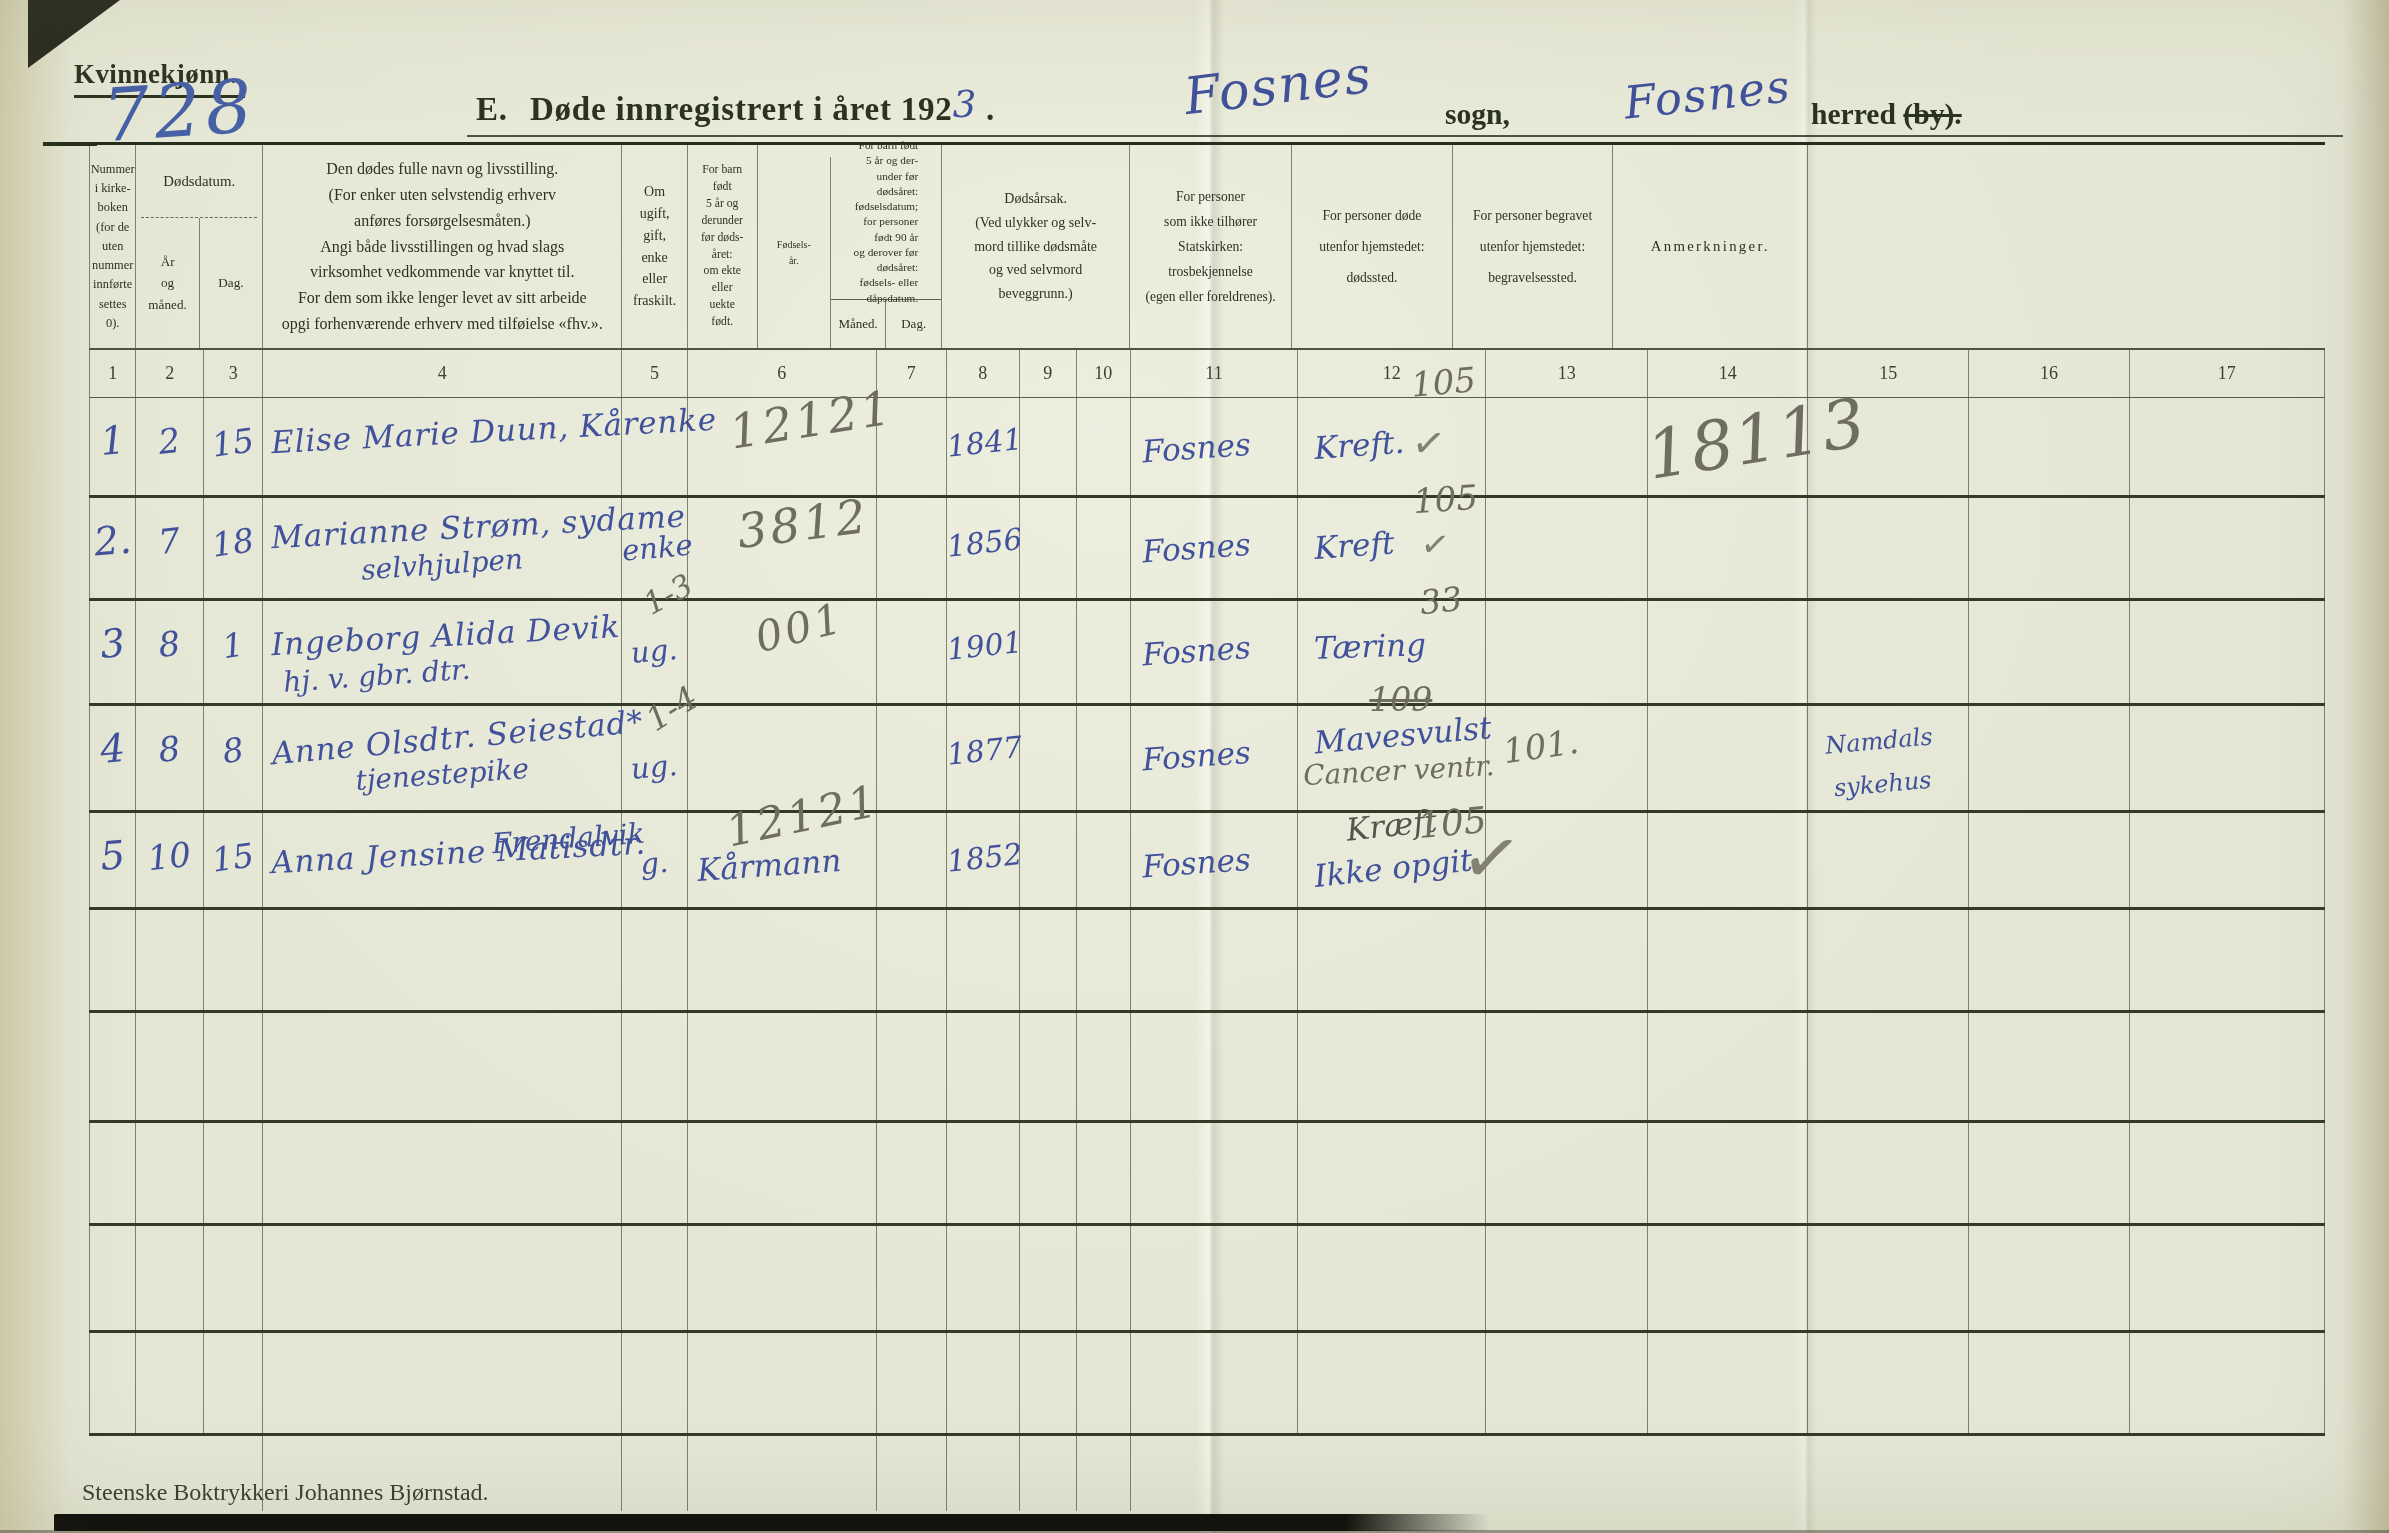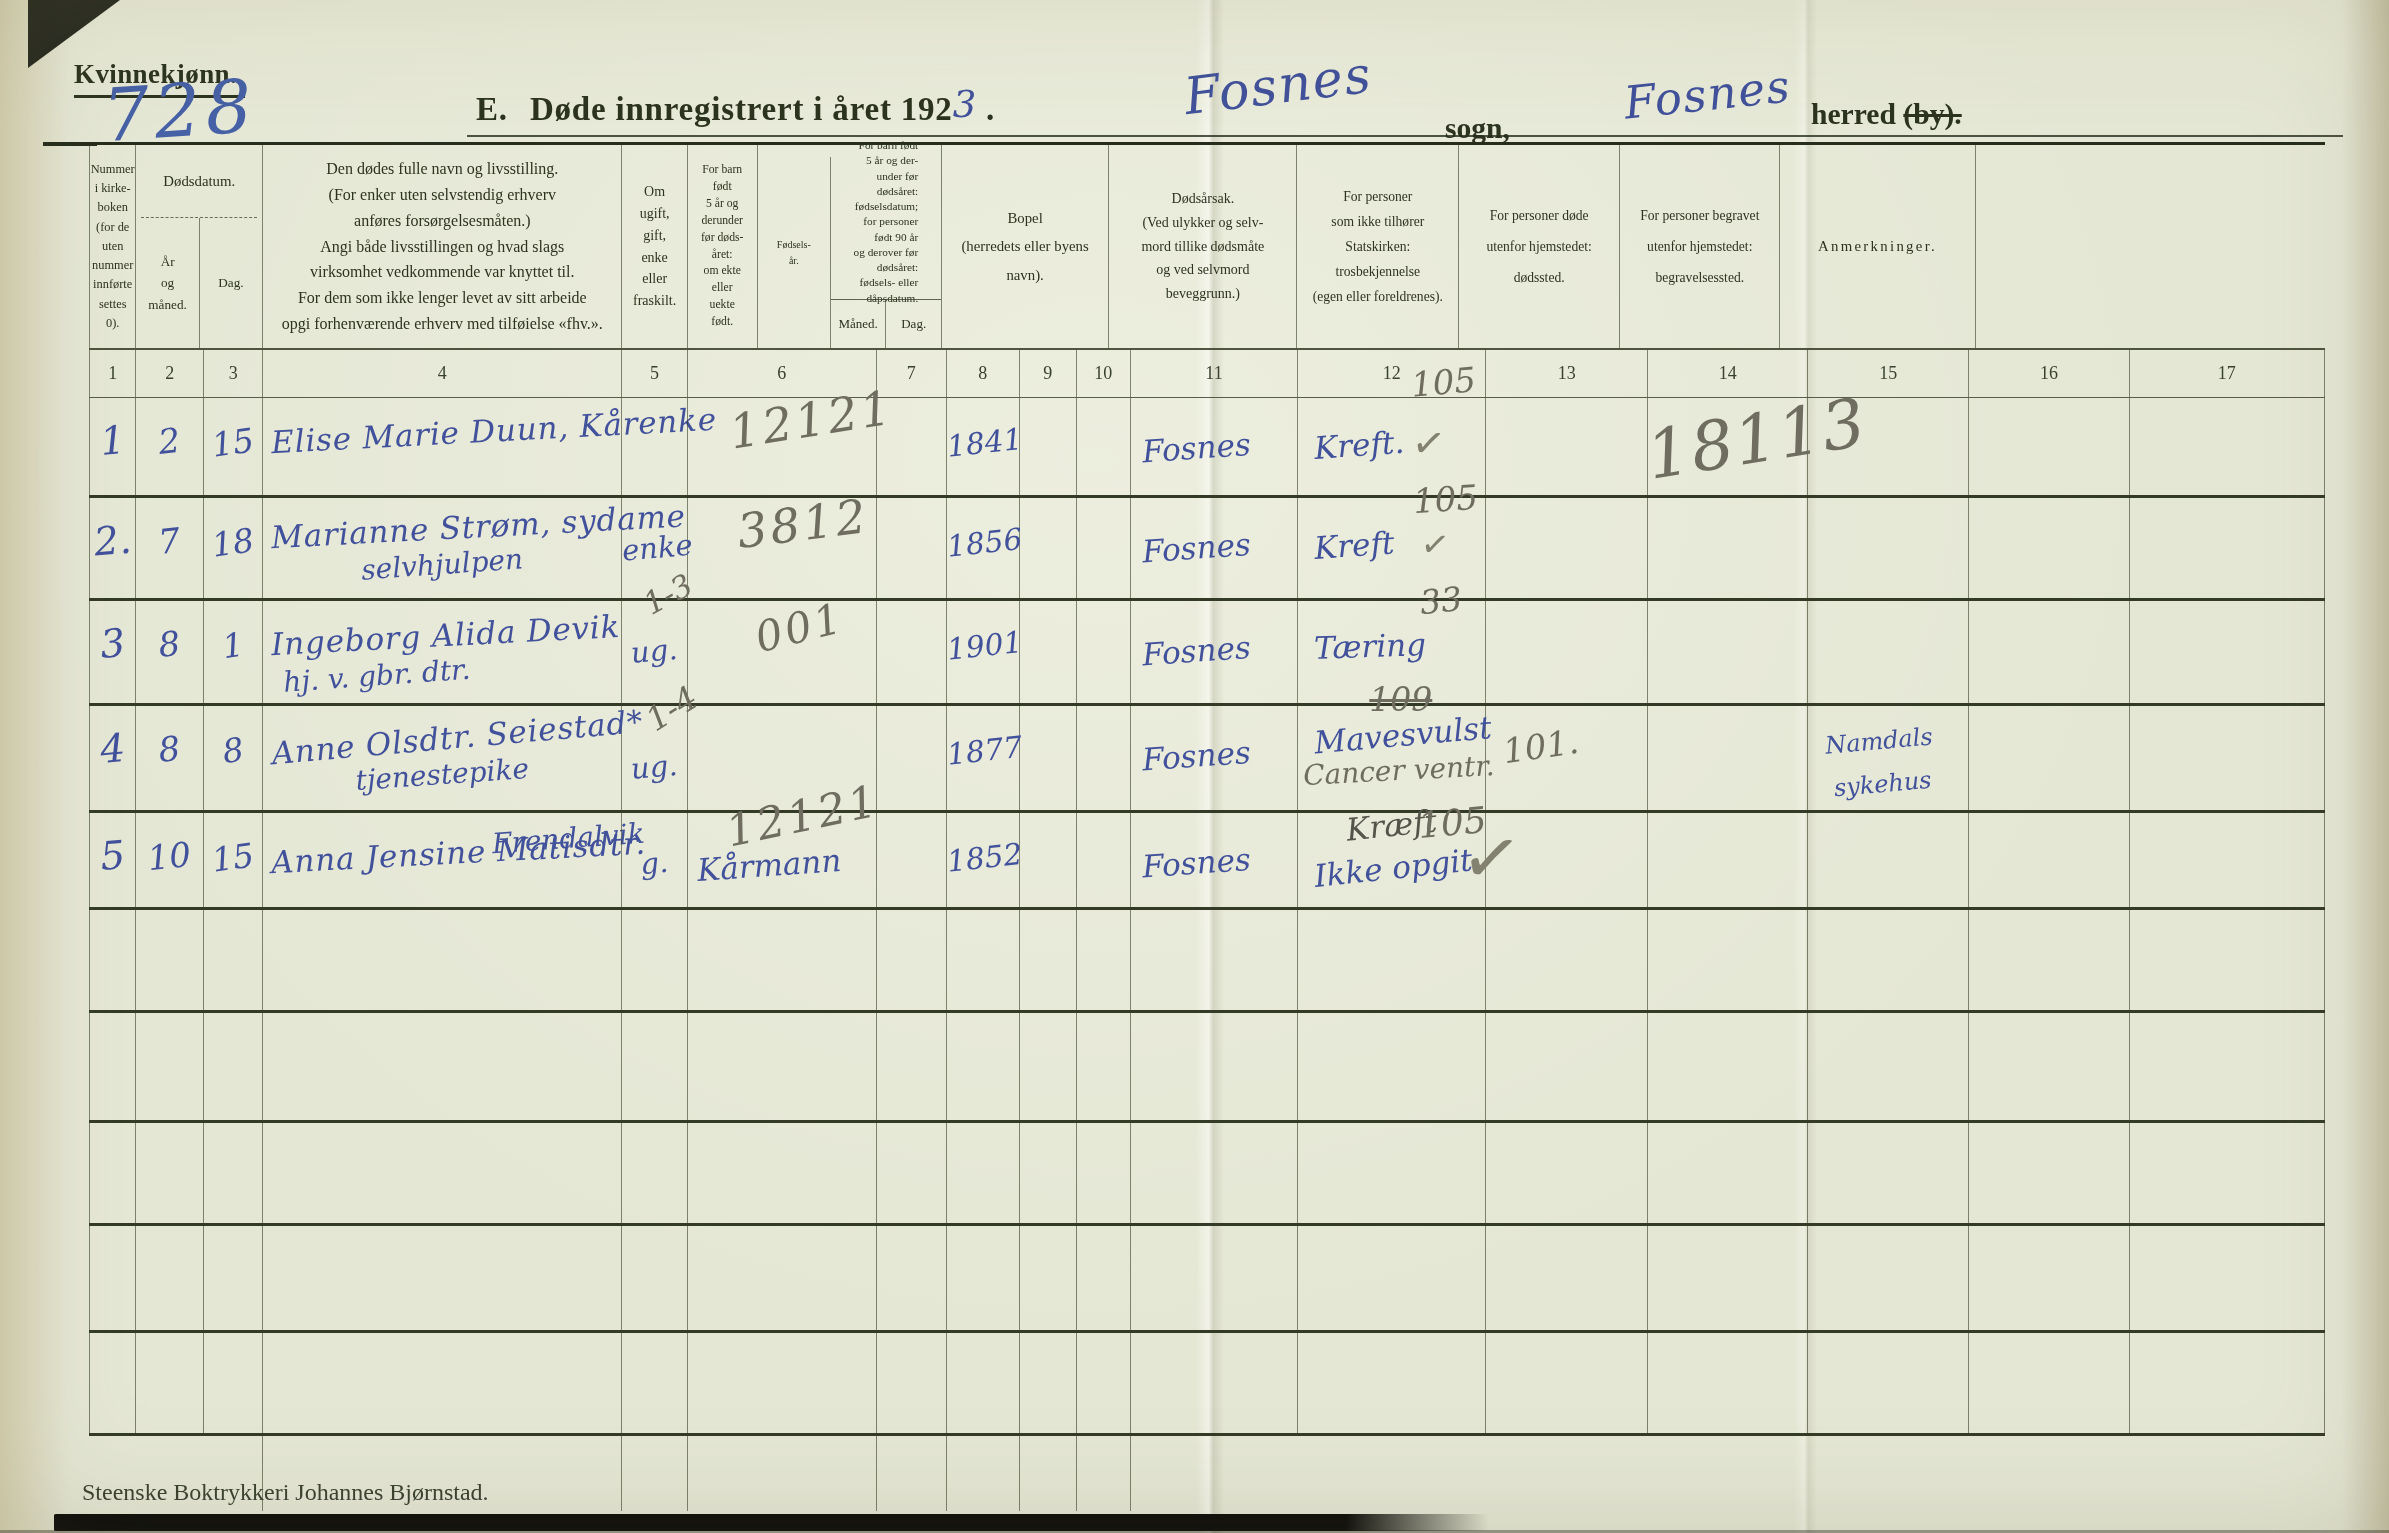--- a/index.html
+++ b/index.html
@@ -50,7 +50,7 @@
   .title .tpart{margin-right:22px;}
   .title .hyear{font-size:37px;font-weight:normal;position:relative;top:-3.1px;}
   .sogn-hand{position:absolute;left:1184px;top:56px;font-size:51px;transform:rotate(-7deg);letter-spacing:1.6px;}
-  .sogn-label{position:absolute;left:1445px;top:112px;font-size:29.6px;font-weight:bold;}
+  .sogn-label{position:absolute;left:1445px;top:98px;font-size:29.6px;font-weight:bold;}
   .herred-hand{position:absolute;left:1624px;top:68px;font-size:45px;transform:rotate(-6deg);letter-spacing:1.6px;}
   .herred-label{position:absolute;left:1811px;top:98px;font-size:29.6px;font-weight:bold;}
   .struck{text-decoration:line-through;text-decoration-thickness:3.1px;}

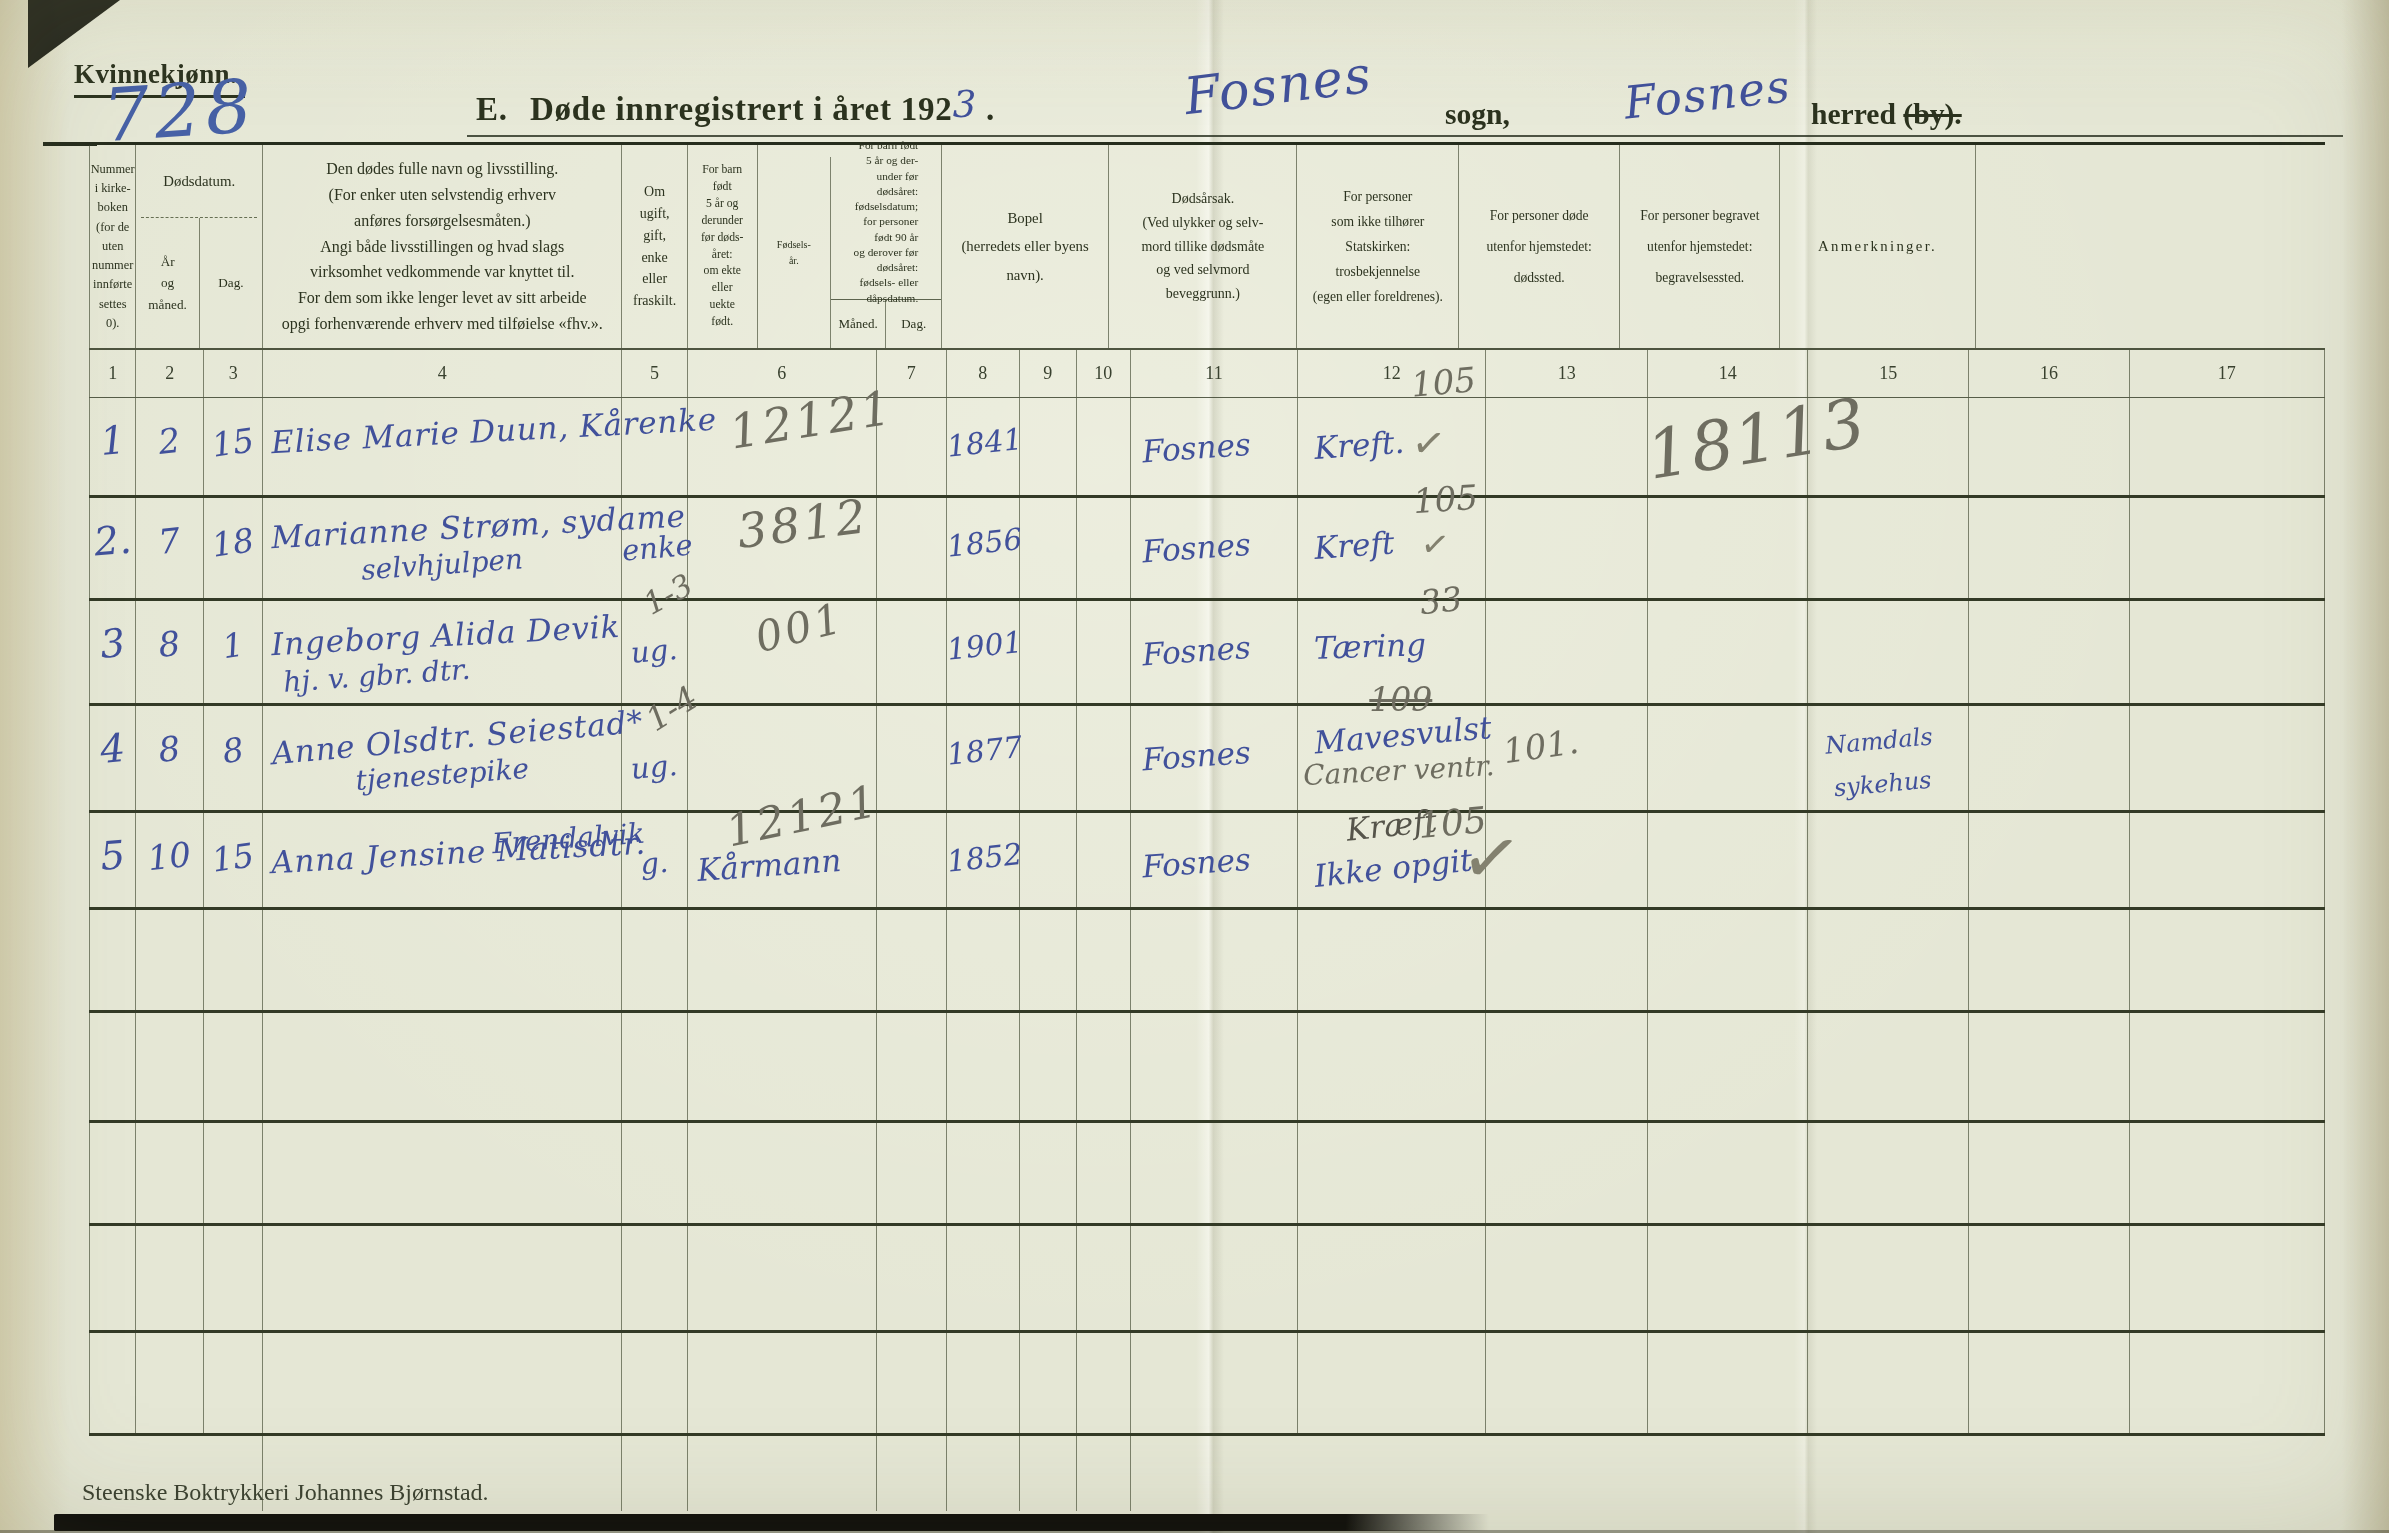--- a/index.html
+++ b/index.html
@@ -211,9 +211,6 @@
           <div>Dag.</div>
         </div>
       </div>
-      <div class="c11 hc hc11 ml">Bopel
-(herredets eller byens
-navn).</div>
       <div class="c12 hc hc12 ml">Dødsårsak.
 (Ved ulykker og selv-
 mord tillike dødsmåte

